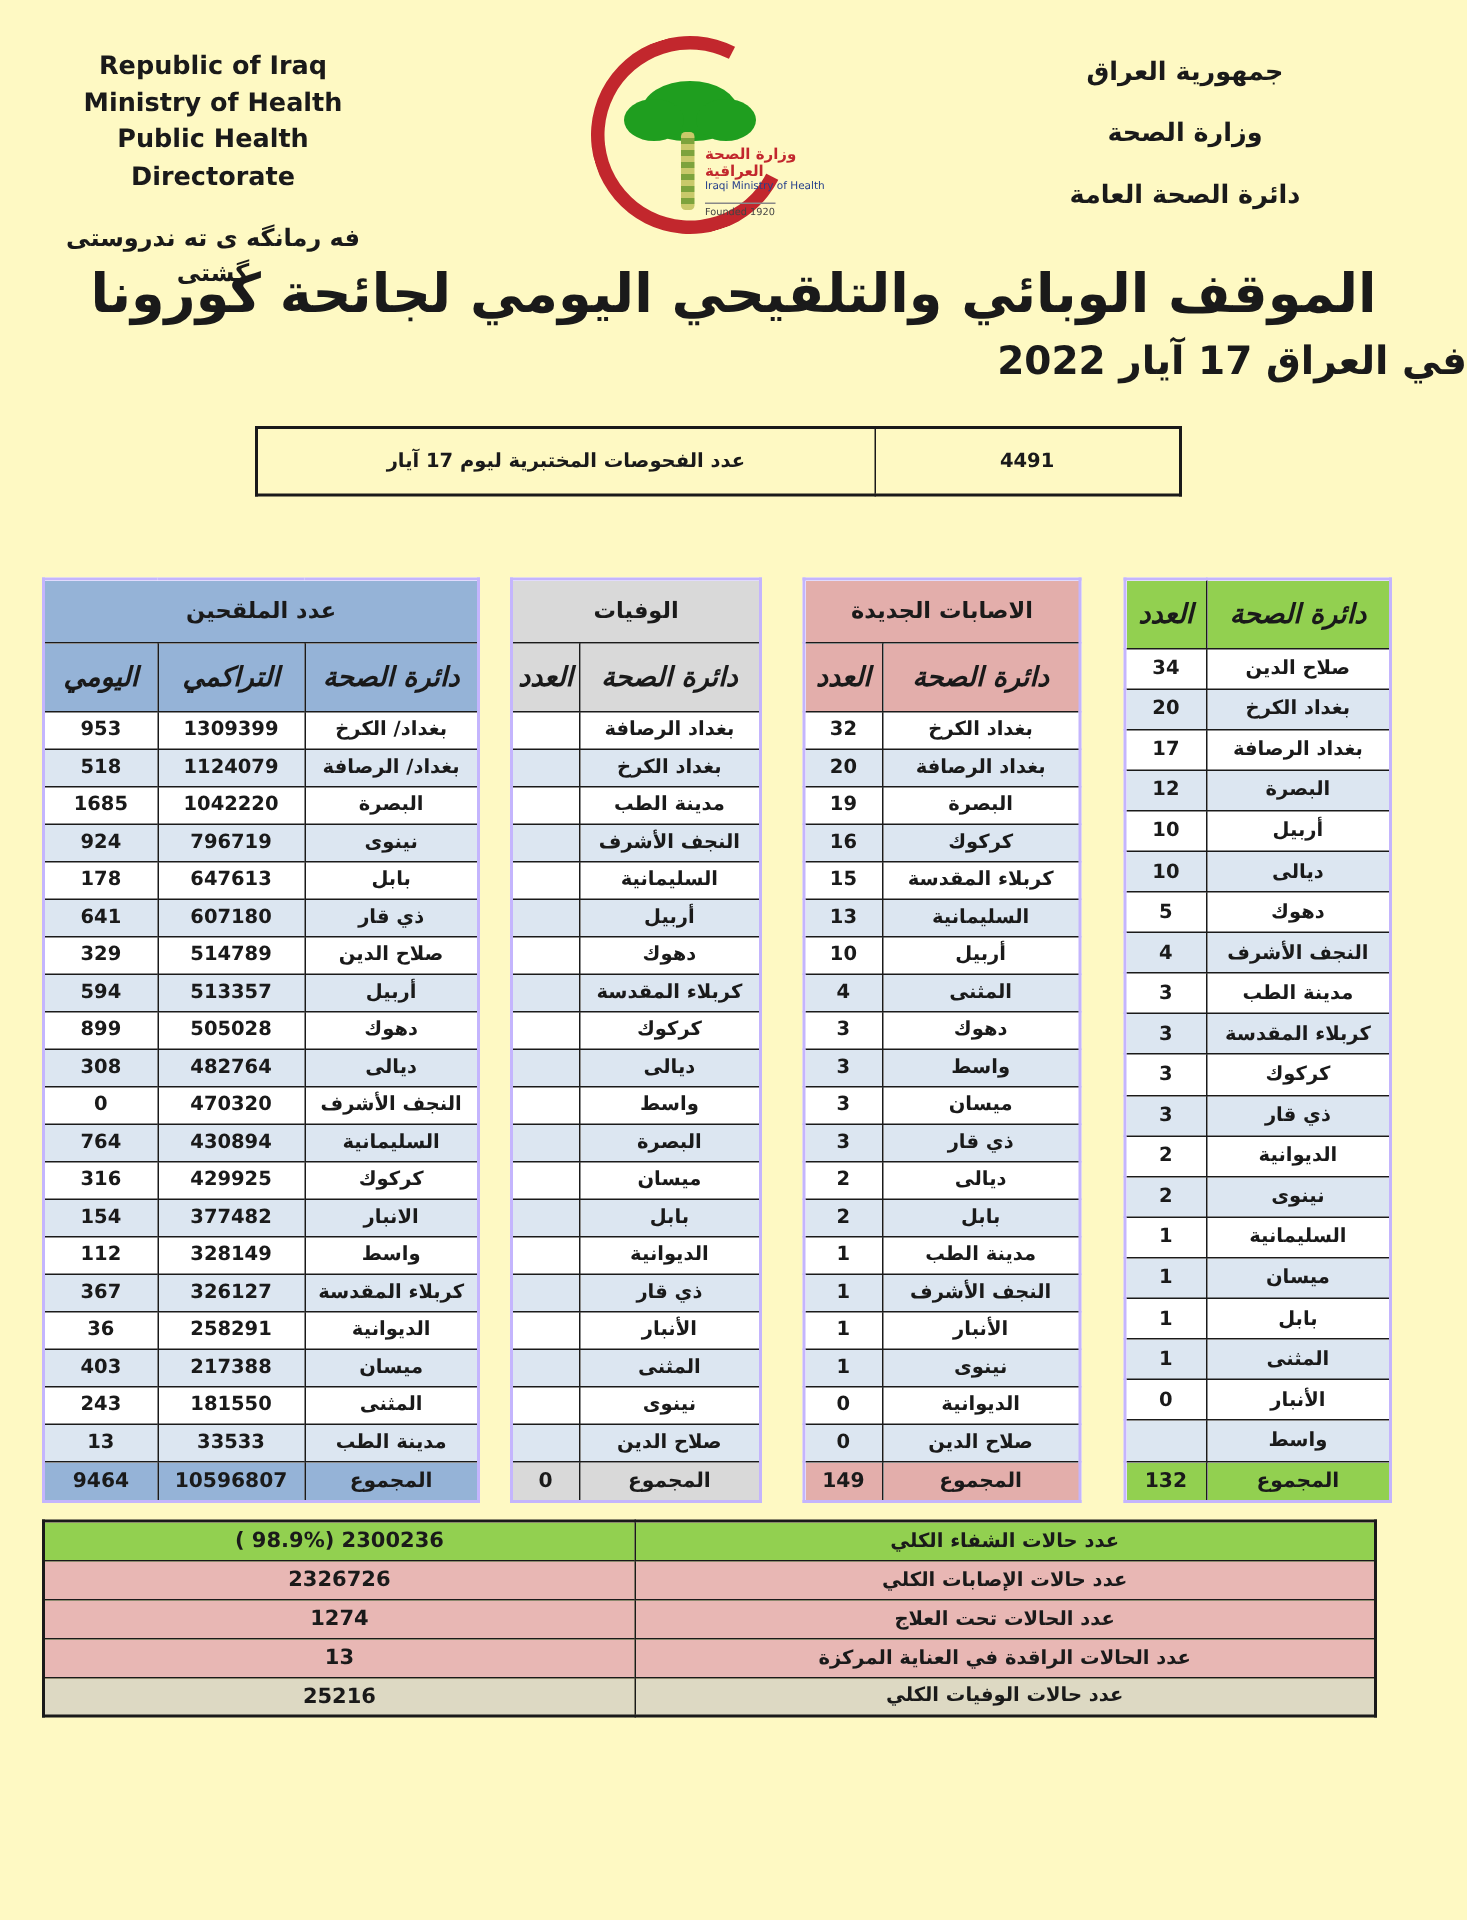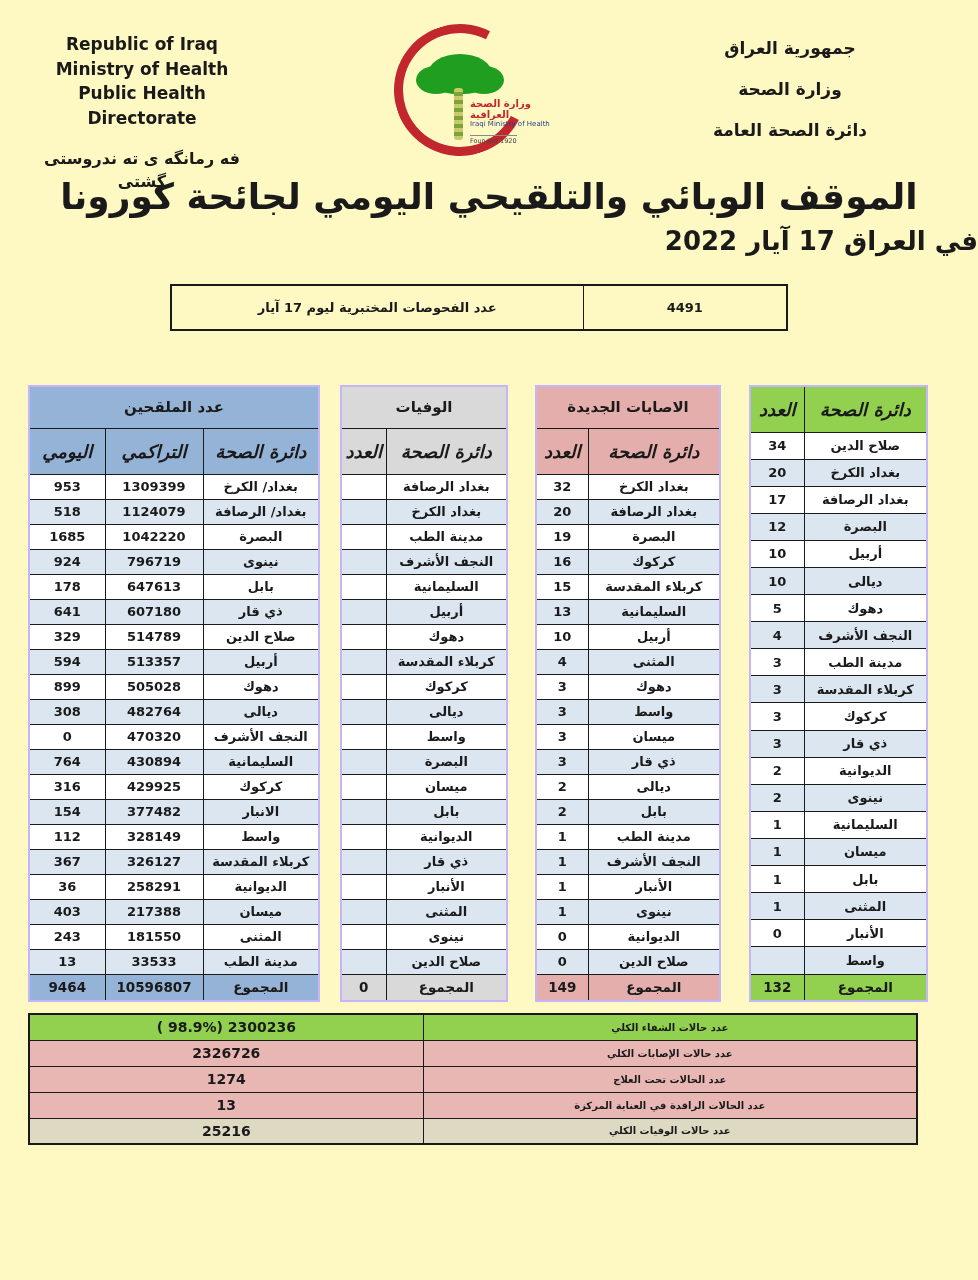--- a/index.html
+++ b/index.html
@@ -84,7 +84,7 @@
   .summary { position:absolute; left:28px; top:1013px; }
   .summary table { width:890px; border:2px solid #1a1a1a; direction:rtl; }
   .summary td { height:26px; }
-  .summary .lbl { width:445px; font-size:10px; direction:rtl; }
+  .summary .lbl { width:445px; font-size:13px; direction:rtl; }
   .summary .val { width:355px; font-size:14px; direction:ltr; }
   .row-green { background:#92d050; }
   .row-pink  { background:#e8b7b4; }

